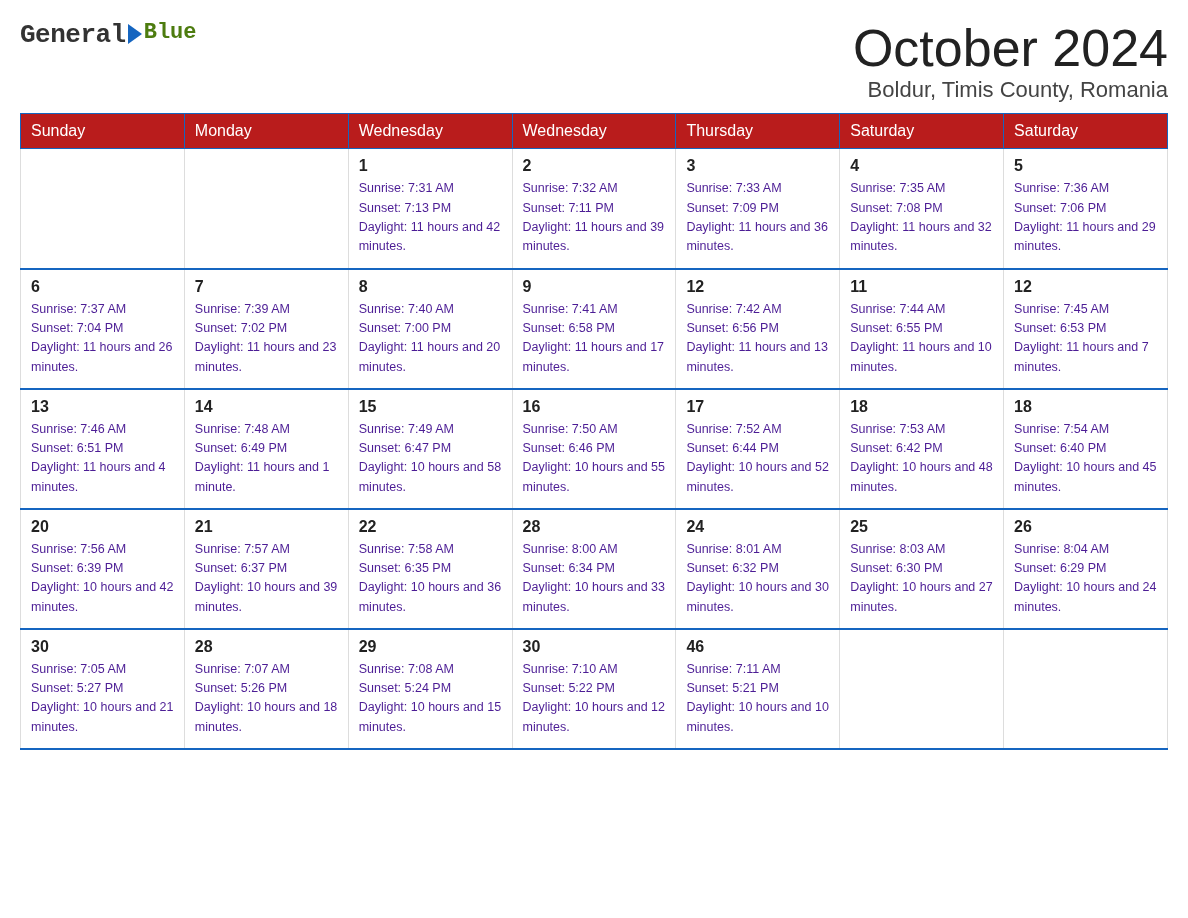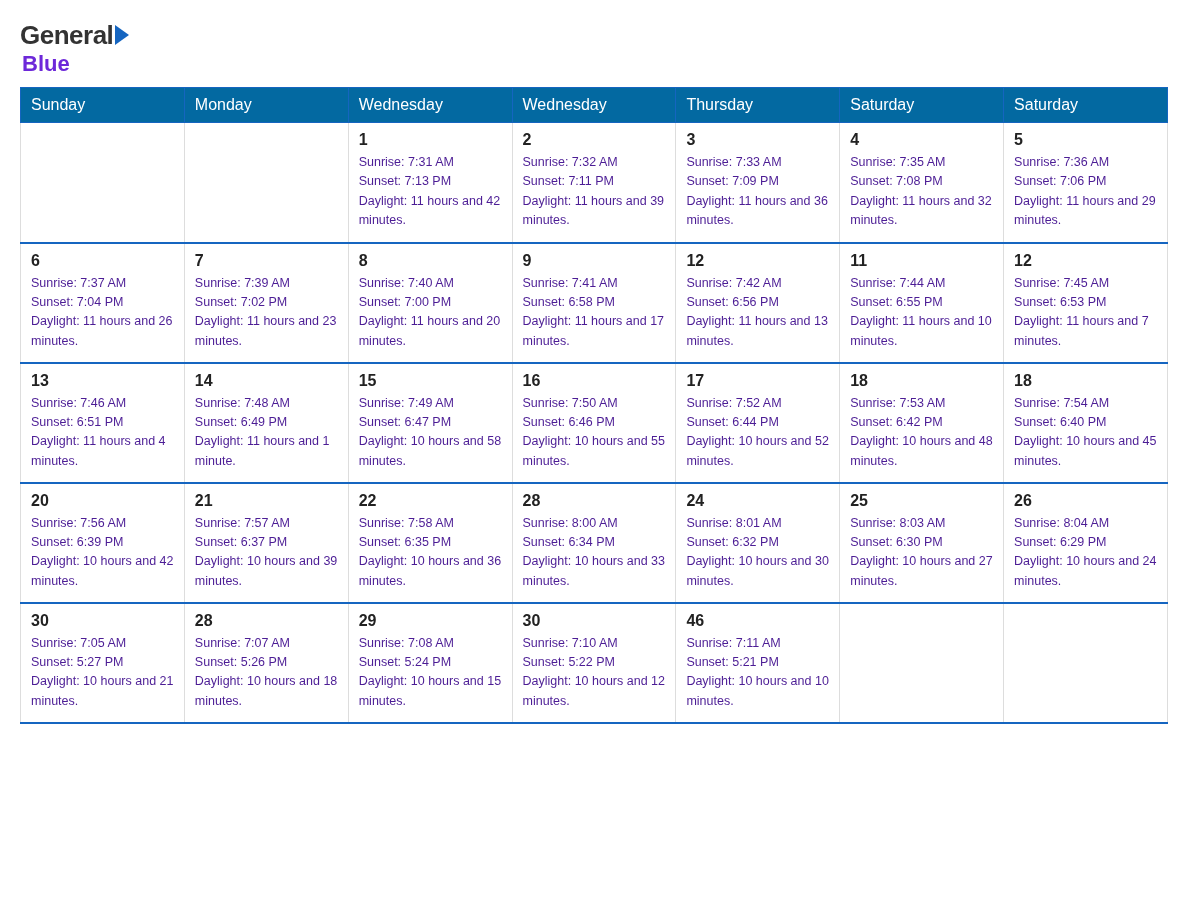--- a/index.html
+++ b/index.html
@@ -18,8 +18,9 @@
     }
     .logo {
       display: flex;
-      flex-direction: column;
+      flex-direction: row;
       align-items: flex-start;
+      font-family: Liberation Mono, monospace;
     }
     .logo-top {
       display: flex;

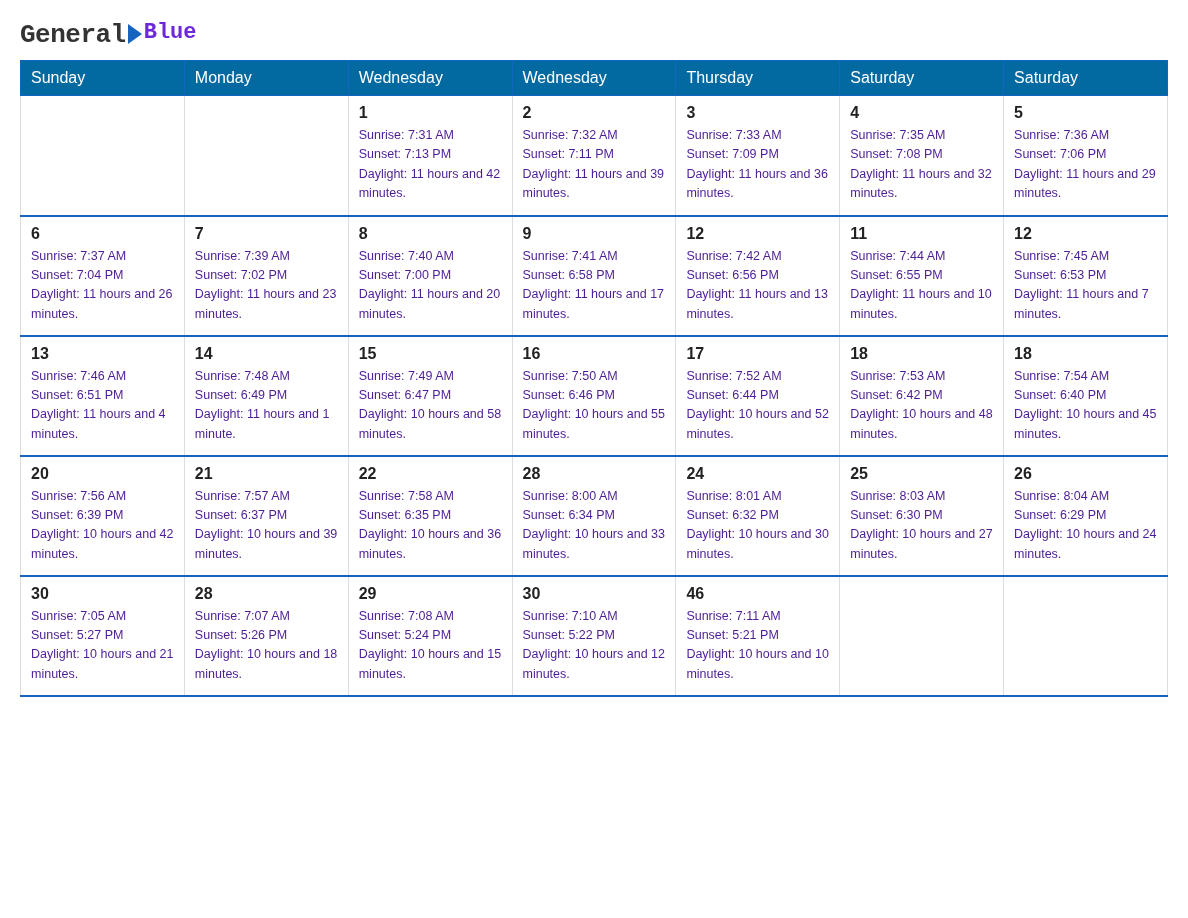--- a/index.html
+++ b/index.html
@@ -44,7 +44,7 @@
     .logo-bottom {
       font-size: 22px;
       font-weight: bold;
-      color: #6d28d9;
+      color: #4d7c0f;
       margin-left: 2px;
     }
     .title-section {

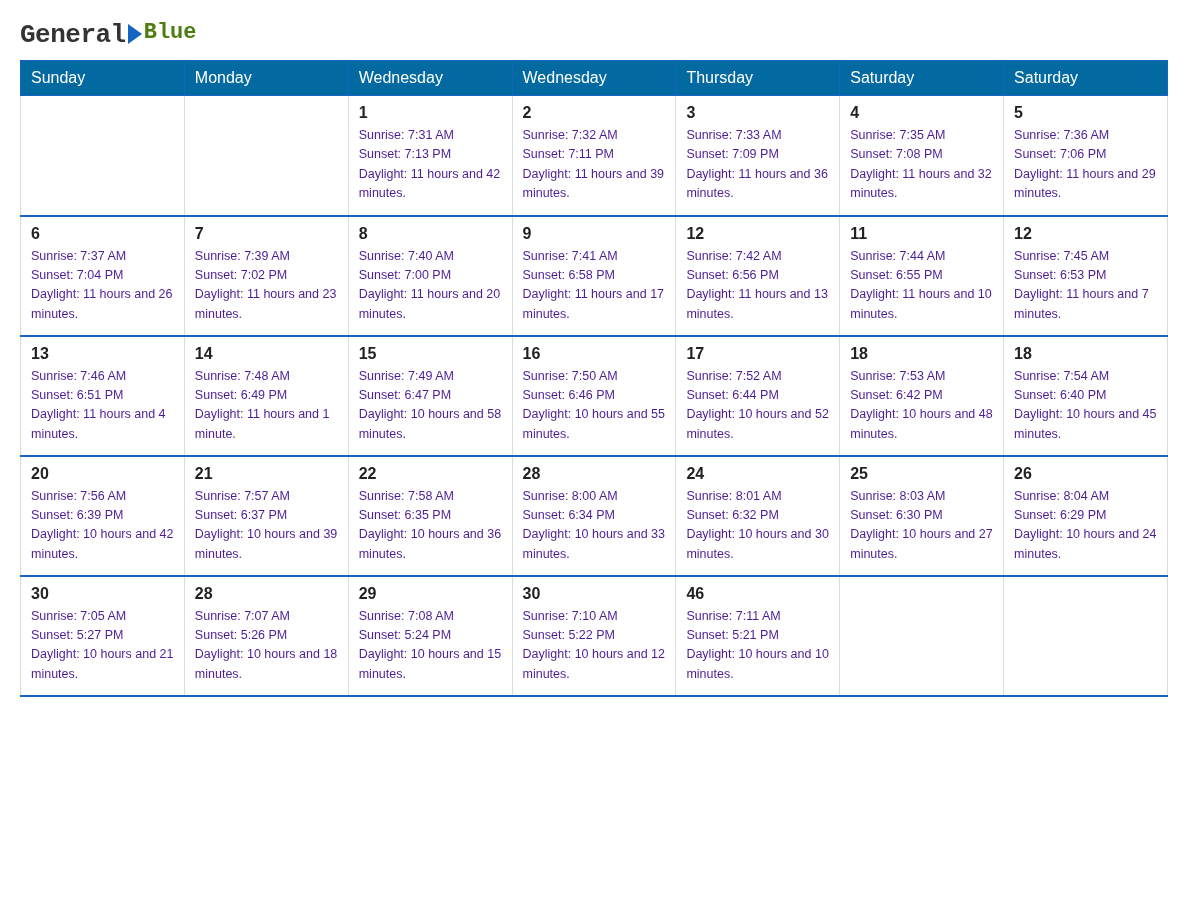--- a/index.html
+++ b/index.html
@@ -118,6 +118,10 @@
       <div class="logo-arrow"></div>
     </div>
     <span class="logo-bottom">Blue</span>
+  </div>
+  <div class="title-section">
+    <div class="month-title">October 2024</div>
+    <div class="location-title">Boldur, Timis County, Romania</div>
   </div>
 </div>
 

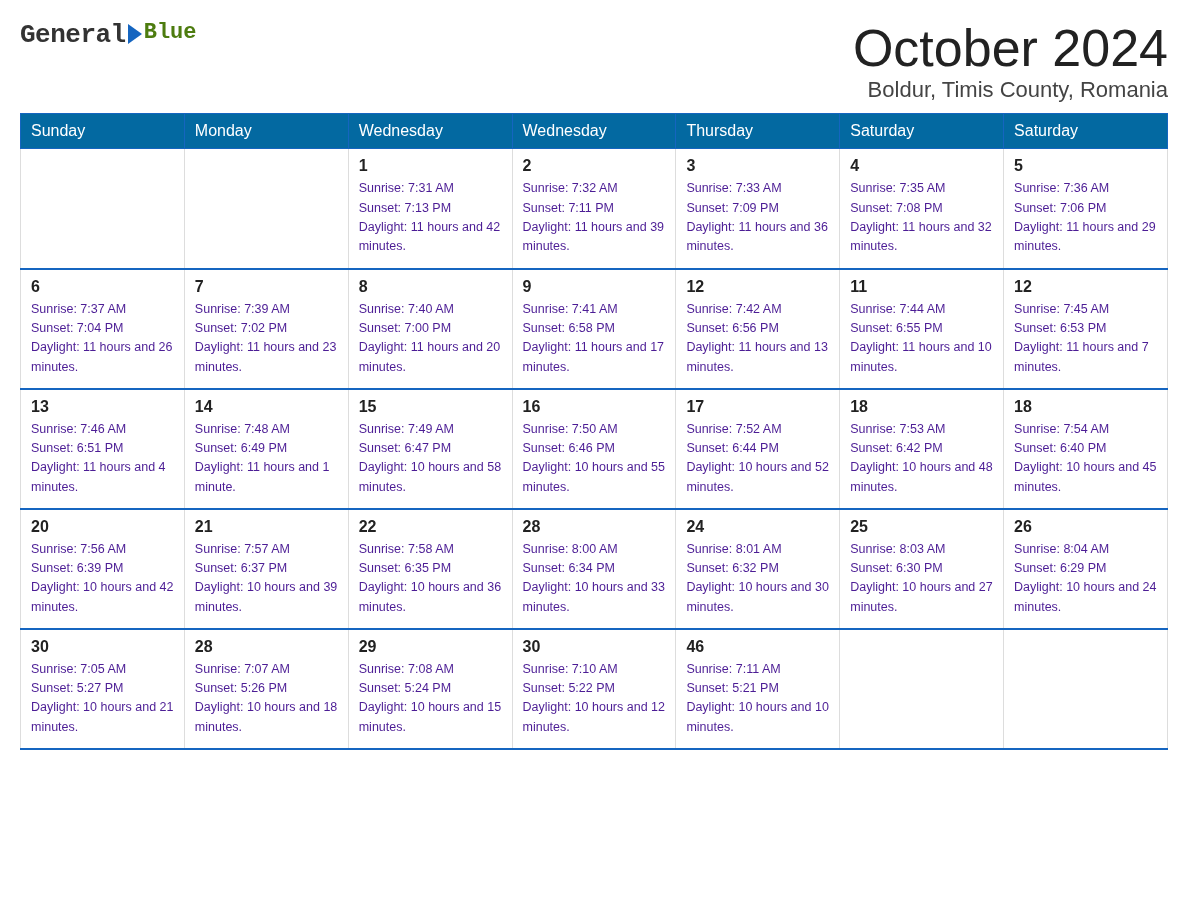--- a/index.html
+++ b/index.html
@@ -67,7 +67,7 @@
       margin-top: 8px;
     }
     thead tr {
-      background-color: #0369a1;
+      background-color: #b91c1c;
       border-radius: 7px;
     }
     thead th {

